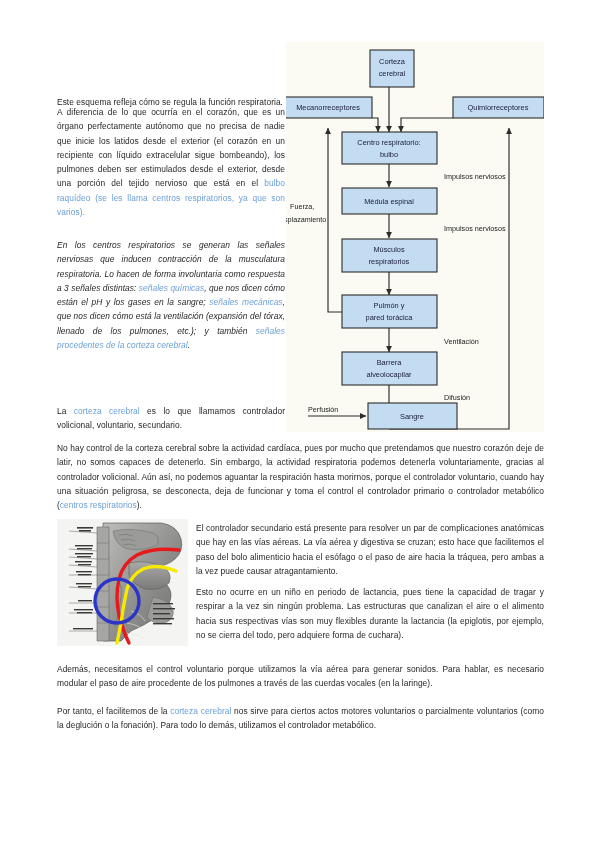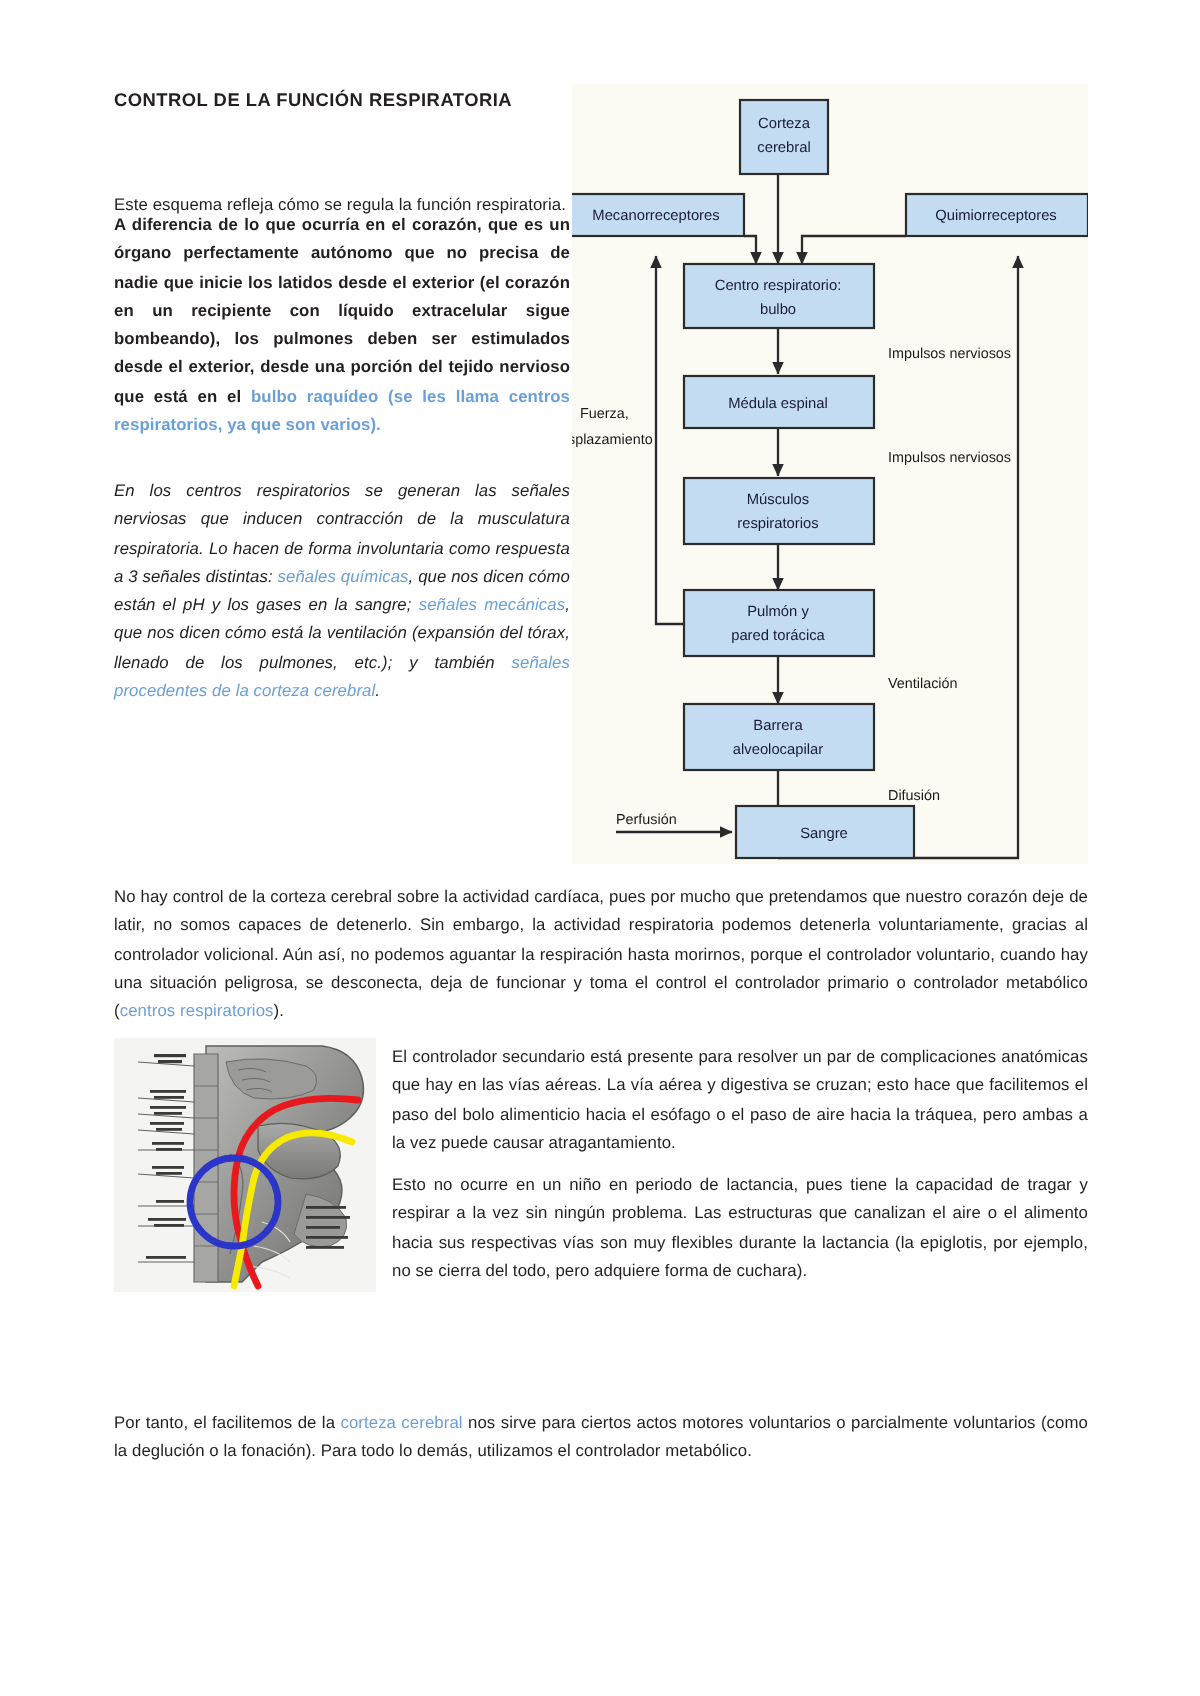--- a/index.html
+++ b/index.html
@@ -101,7 +101,6 @@
 
 <div class="page">
 
-  <div class="doc-title">CONTROL DE LA FUNCIÓN RESPIRATORIA</div>
 
   <div class="para col-left" style="top:66px;margin-top:29px;">
     <span>Este esquema refleja cómo se regula la función respiratoria.</span>

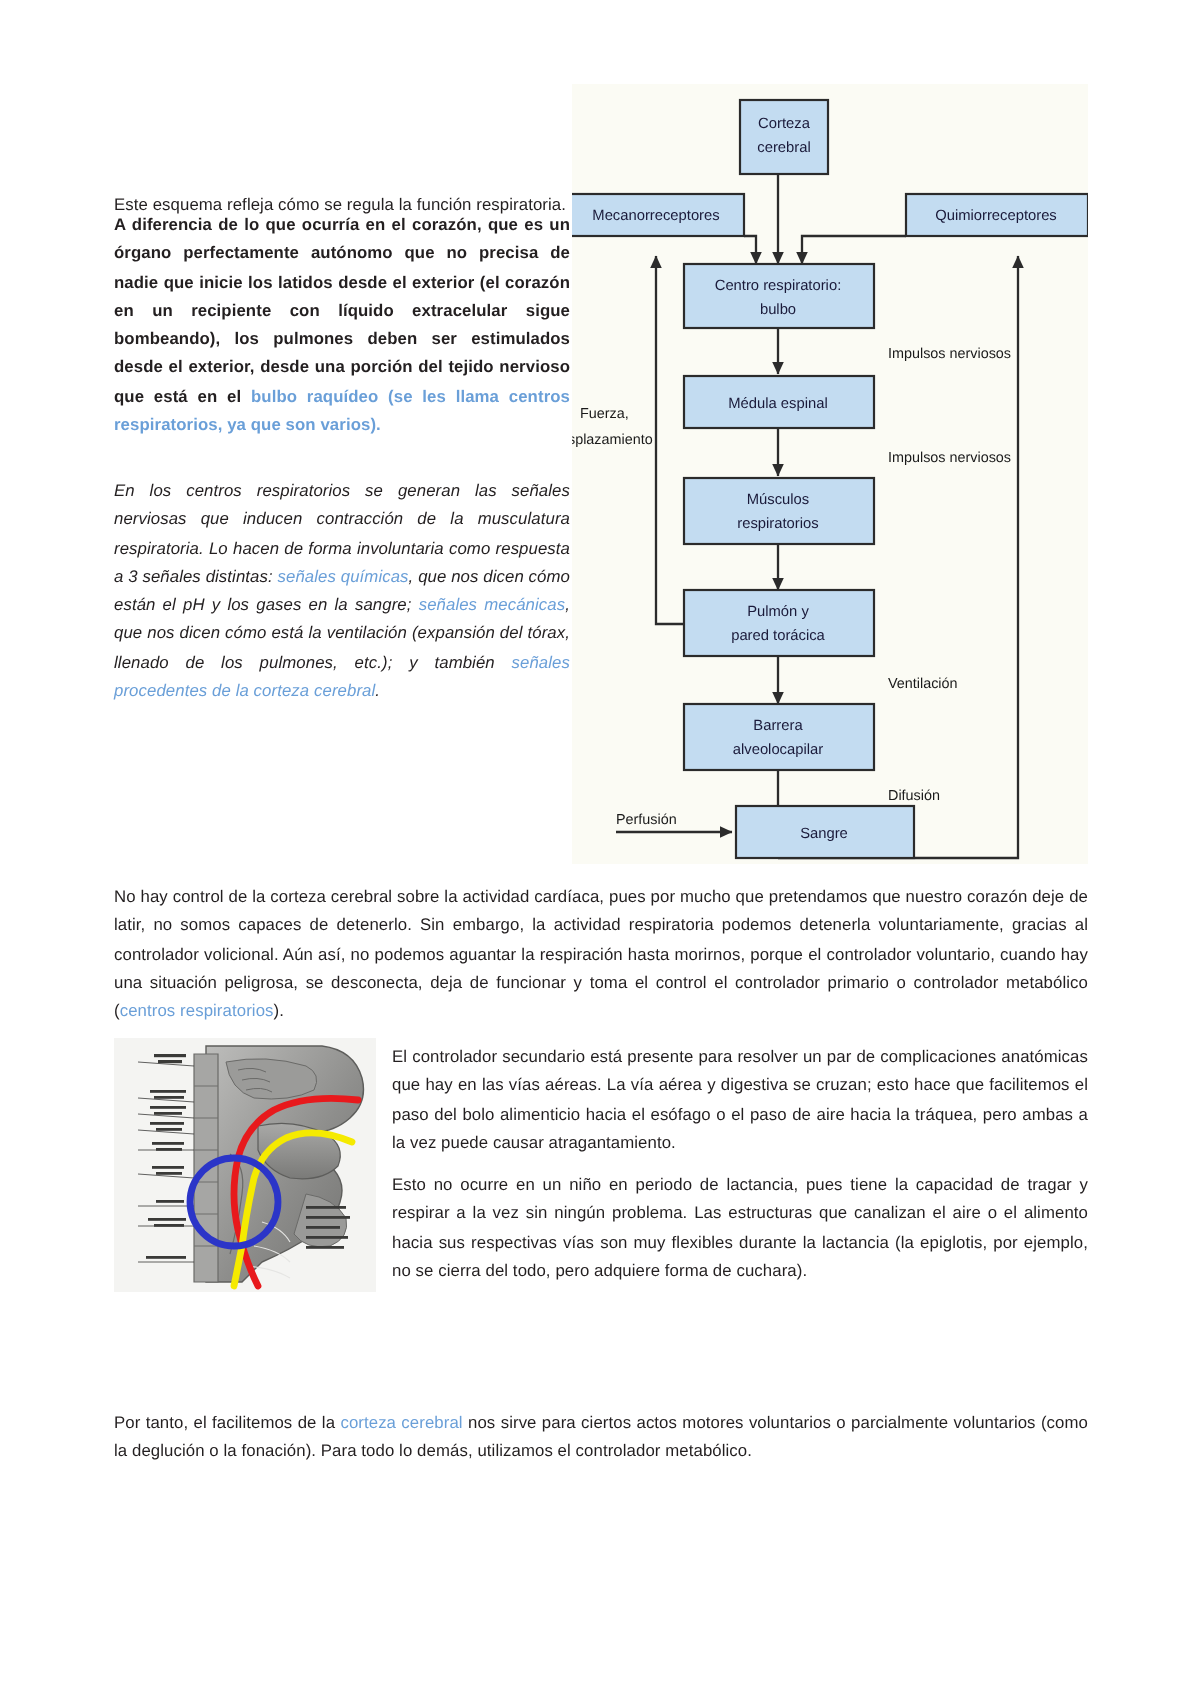--- a/index.html
+++ b/index.html
@@ -106,7 +106,7 @@
     <span>Este esquema refleja cómo se regula la función respiratoria.</span>
   </div>
 
-  <div class="para col-left" style="top:105px;font-weight:bold;">
+  <div class="para col-left" style="top:105px;">
     <span>A diferencia de lo que ocurría en el corazón, que es un órgano perfectamente autónomo que no precisa de nadie que inicie los latidos desde el exterior (el corazón en un recipiente con líquido extracelular sigue bombeando), los pulmones deben ser estimulados desde el exterior, desde una porción del tejido nervioso que está en el </span><span class="lnk">bulbo raquídeo (se les llama centros respiratorios, ya que son varios).</span>
   </div>
 

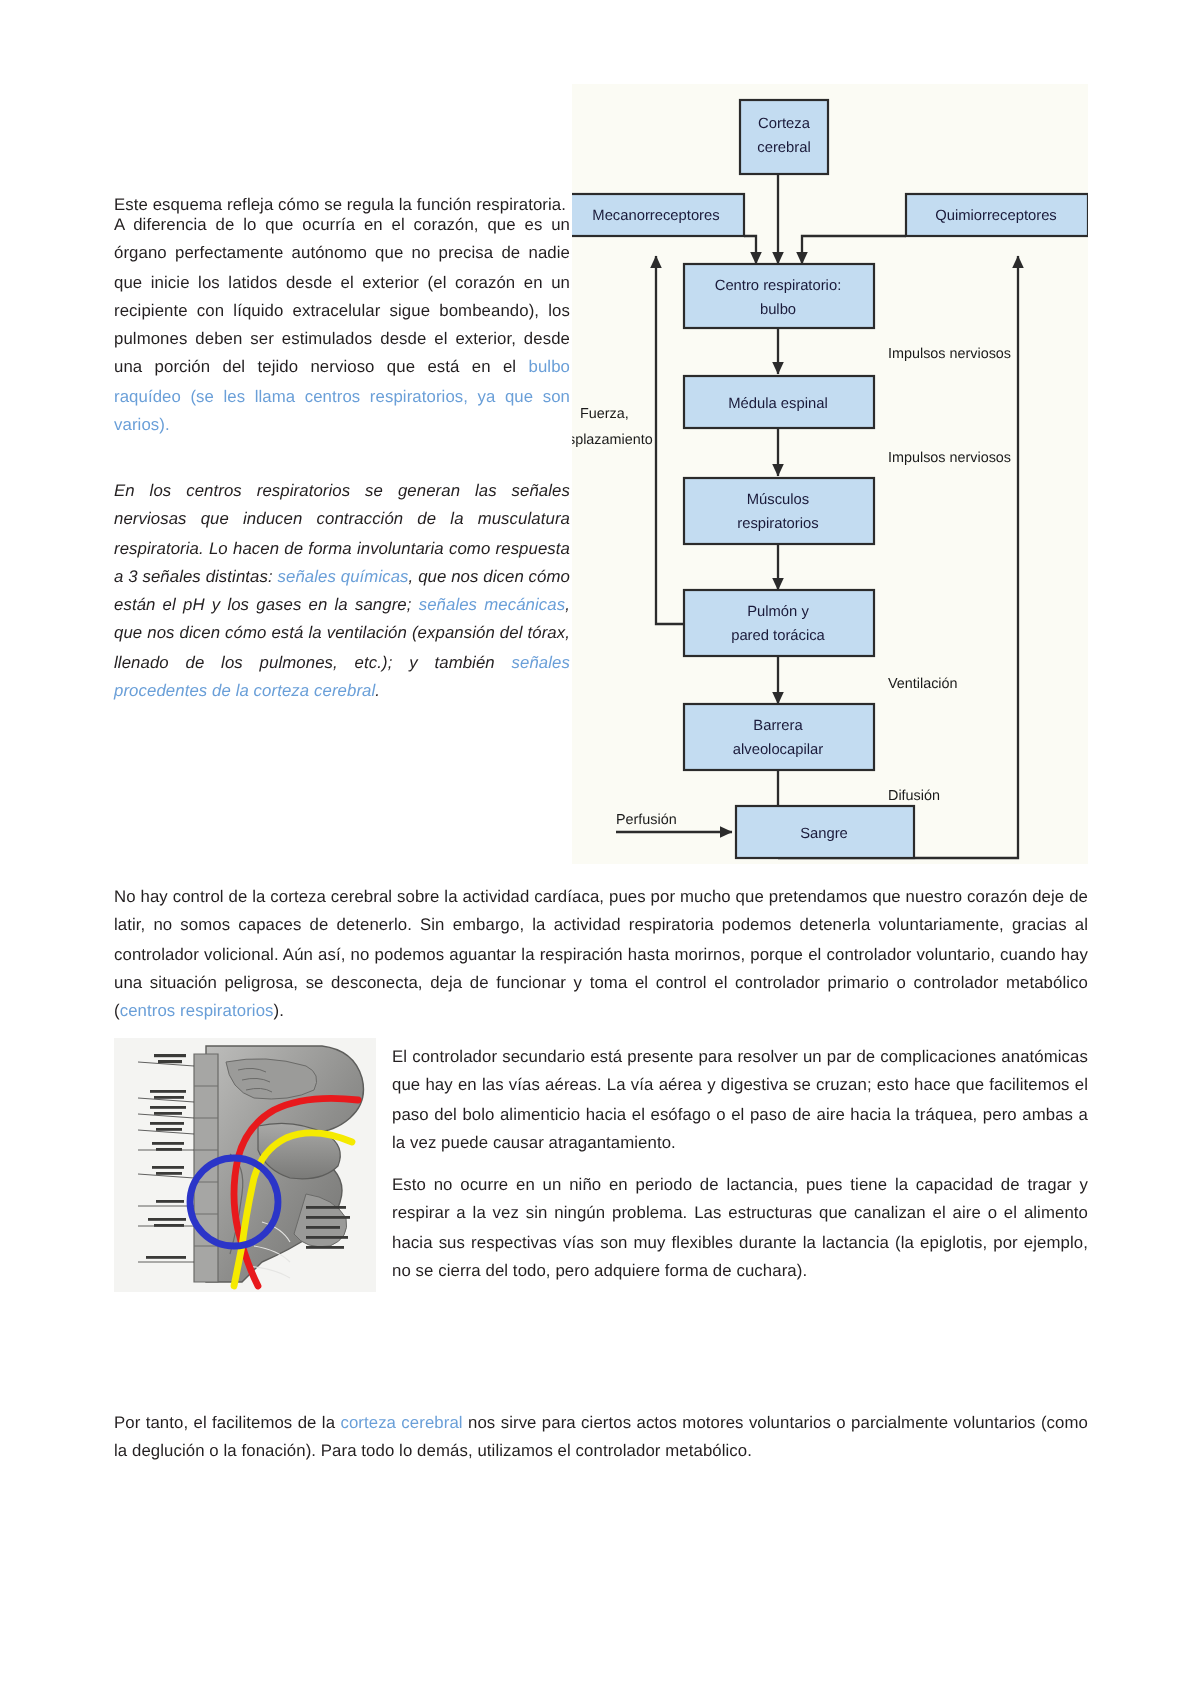--- a/index.html
+++ b/index.html
@@ -114,6 +114,9 @@
     <span>En los centros respiratorios se generan las señales nerviosas que inducen contracción de la musculatura respiratoria. Lo hacen de forma involuntaria como respuesta a 3 señales distintas: </span><span class="lnk">señales químicas</span><span>, que nos dicen cómo están el pH y los gases en la sangre; </span><span class="lnk">señales mecánicas</span><span>, que nos dicen cómo está la ventilación (expansión del tórax, llenado de los pulmones, etc.); y también </span><span class="lnk">señales procedentes de la corteza cerebral</span><span>.</span>
   </div>
 
+  <div class="para col-left" style="top:404px;">
+    <span>La </span><span class="lnk">corteza cerebral</span><span> es lo que llamamos controlador volicional, voluntario, secundario.</span>
+  </div>
 
   <div class="para full" style="top:441px;">
     <span>No hay control de la corteza cerebral sobre la actividad cardíaca, pues por mucho que pretendamos que nuestro corazón deje de latir, no somos capaces de detenerlo. Sin embargo, la actividad respiratoria podemos detenerla voluntariamente, gracias al controlador volicional. Aún así, no podemos aguantar la respiración hasta morirnos, porque el controlador voluntario, cuando hay una situación peligrosa, se desconecta, deja de funcionar y toma el control el controlador primario o controlador metabólico (</span><span class="lnk">centros respiratorios</span><span>).</span>

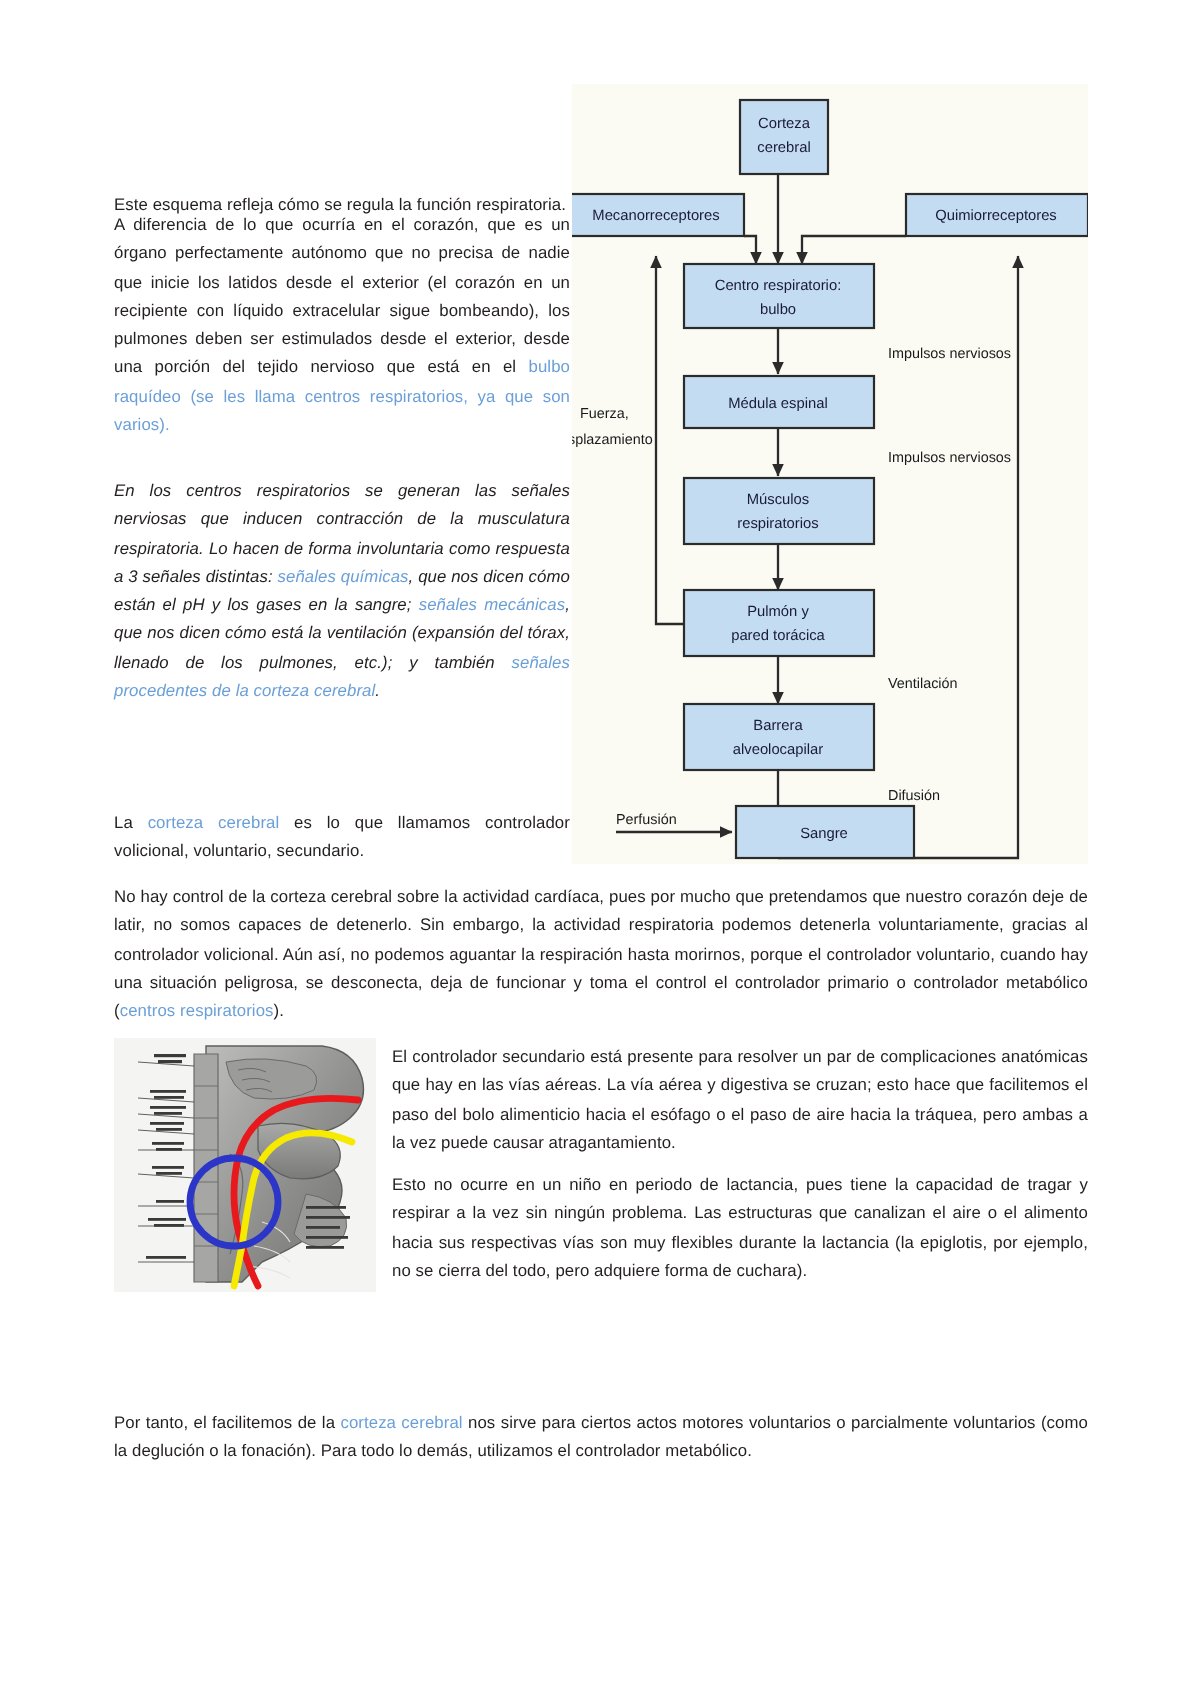--- a/index.html
+++ b/index.html
@@ -130,6 +130,9 @@
     <span>Esto no ocurre en un niño en periodo de lactancia, pues tiene la capacidad de tragar y respirar a la vez sin ningún problema. Las estructuras que canalizan el aire o el alimento hacia sus respectivas vías son muy flexibles durante la lactancia (la epiglotis, por ejemplo, no se cierra del todo, pero adquiere forma de cuchara).</span>
   </div>
 
+  <div class="para full" style="top:662px;">
+    <span>Además, necesitamos el control voluntario porque utilizamos la vía aérea para generar sonidos. Para hablar, es necesario modular el paso de aire procedente de los pulmones a través de las cuerdas vocales (en la laringe).</span>
+  </div>
 
   <div class="para full" style="top:704px;">
     <span>Por tanto, el facilitemos de la </span><span class="lnk">corteza cerebral</span><span> nos sirve para ciertos actos motores voluntarios o parcialmente voluntarios (como la deglución o la fonación). Para todo lo demás, utilizamos el controlador metabólico.</span>

